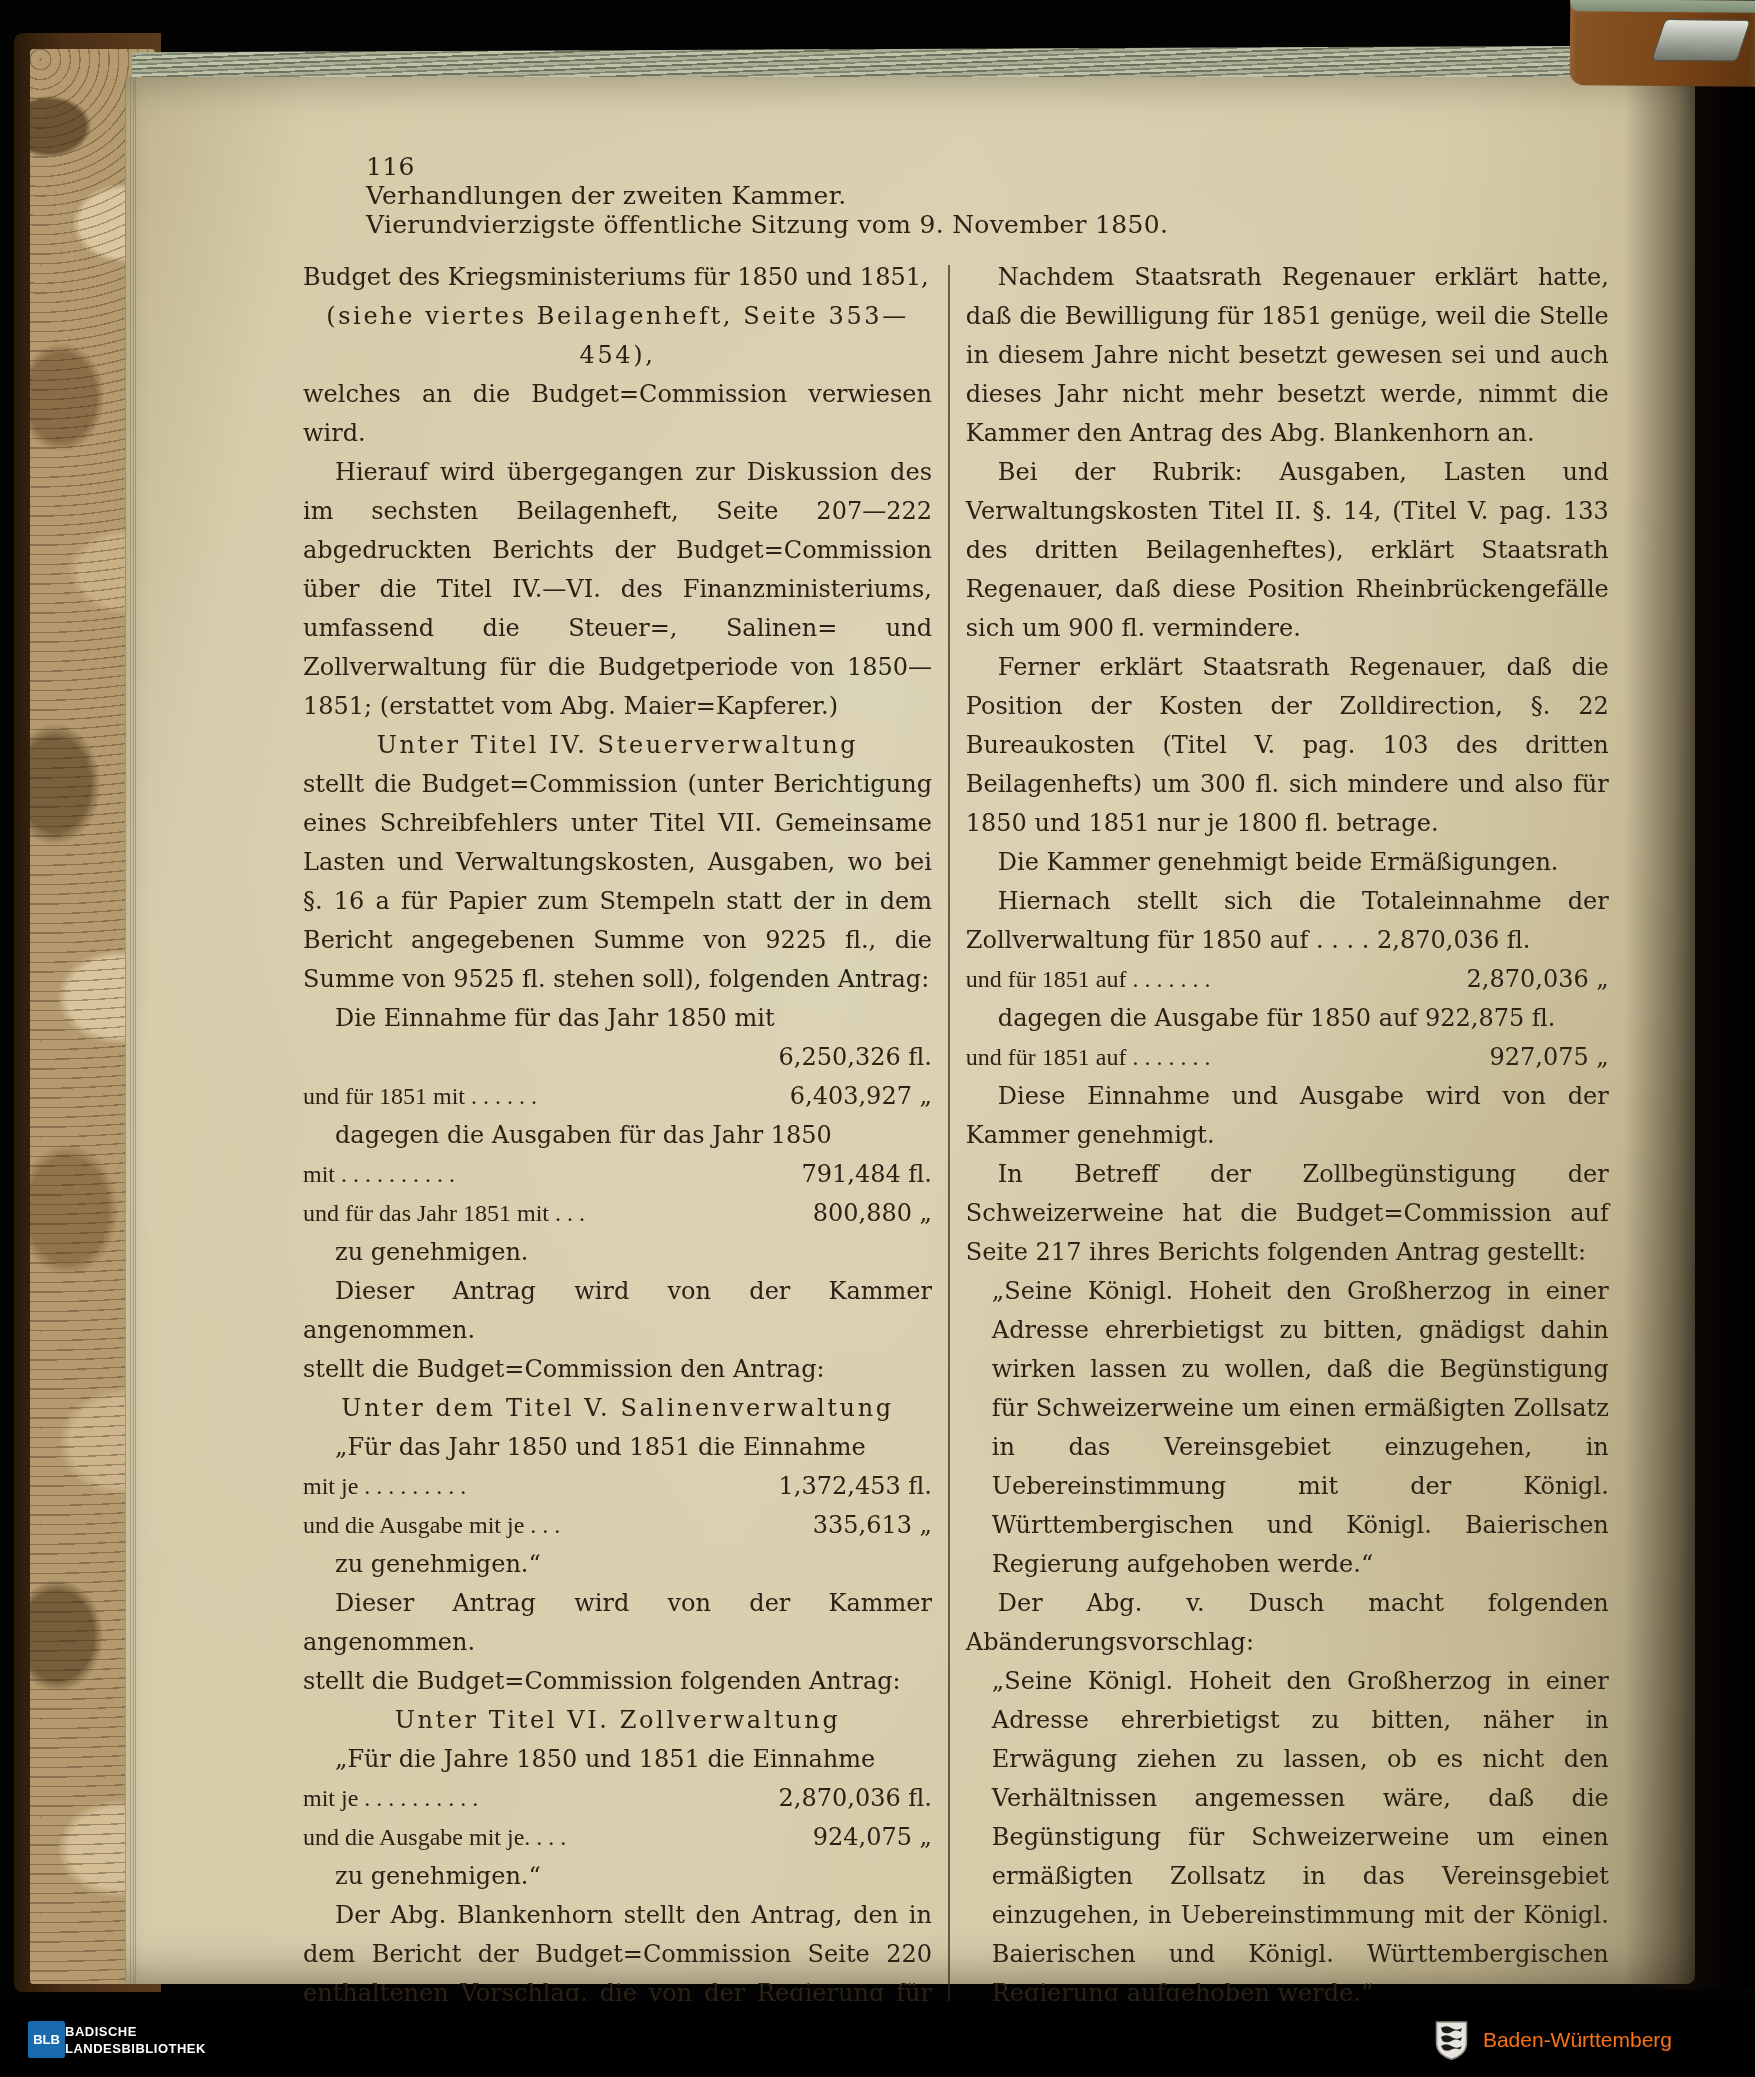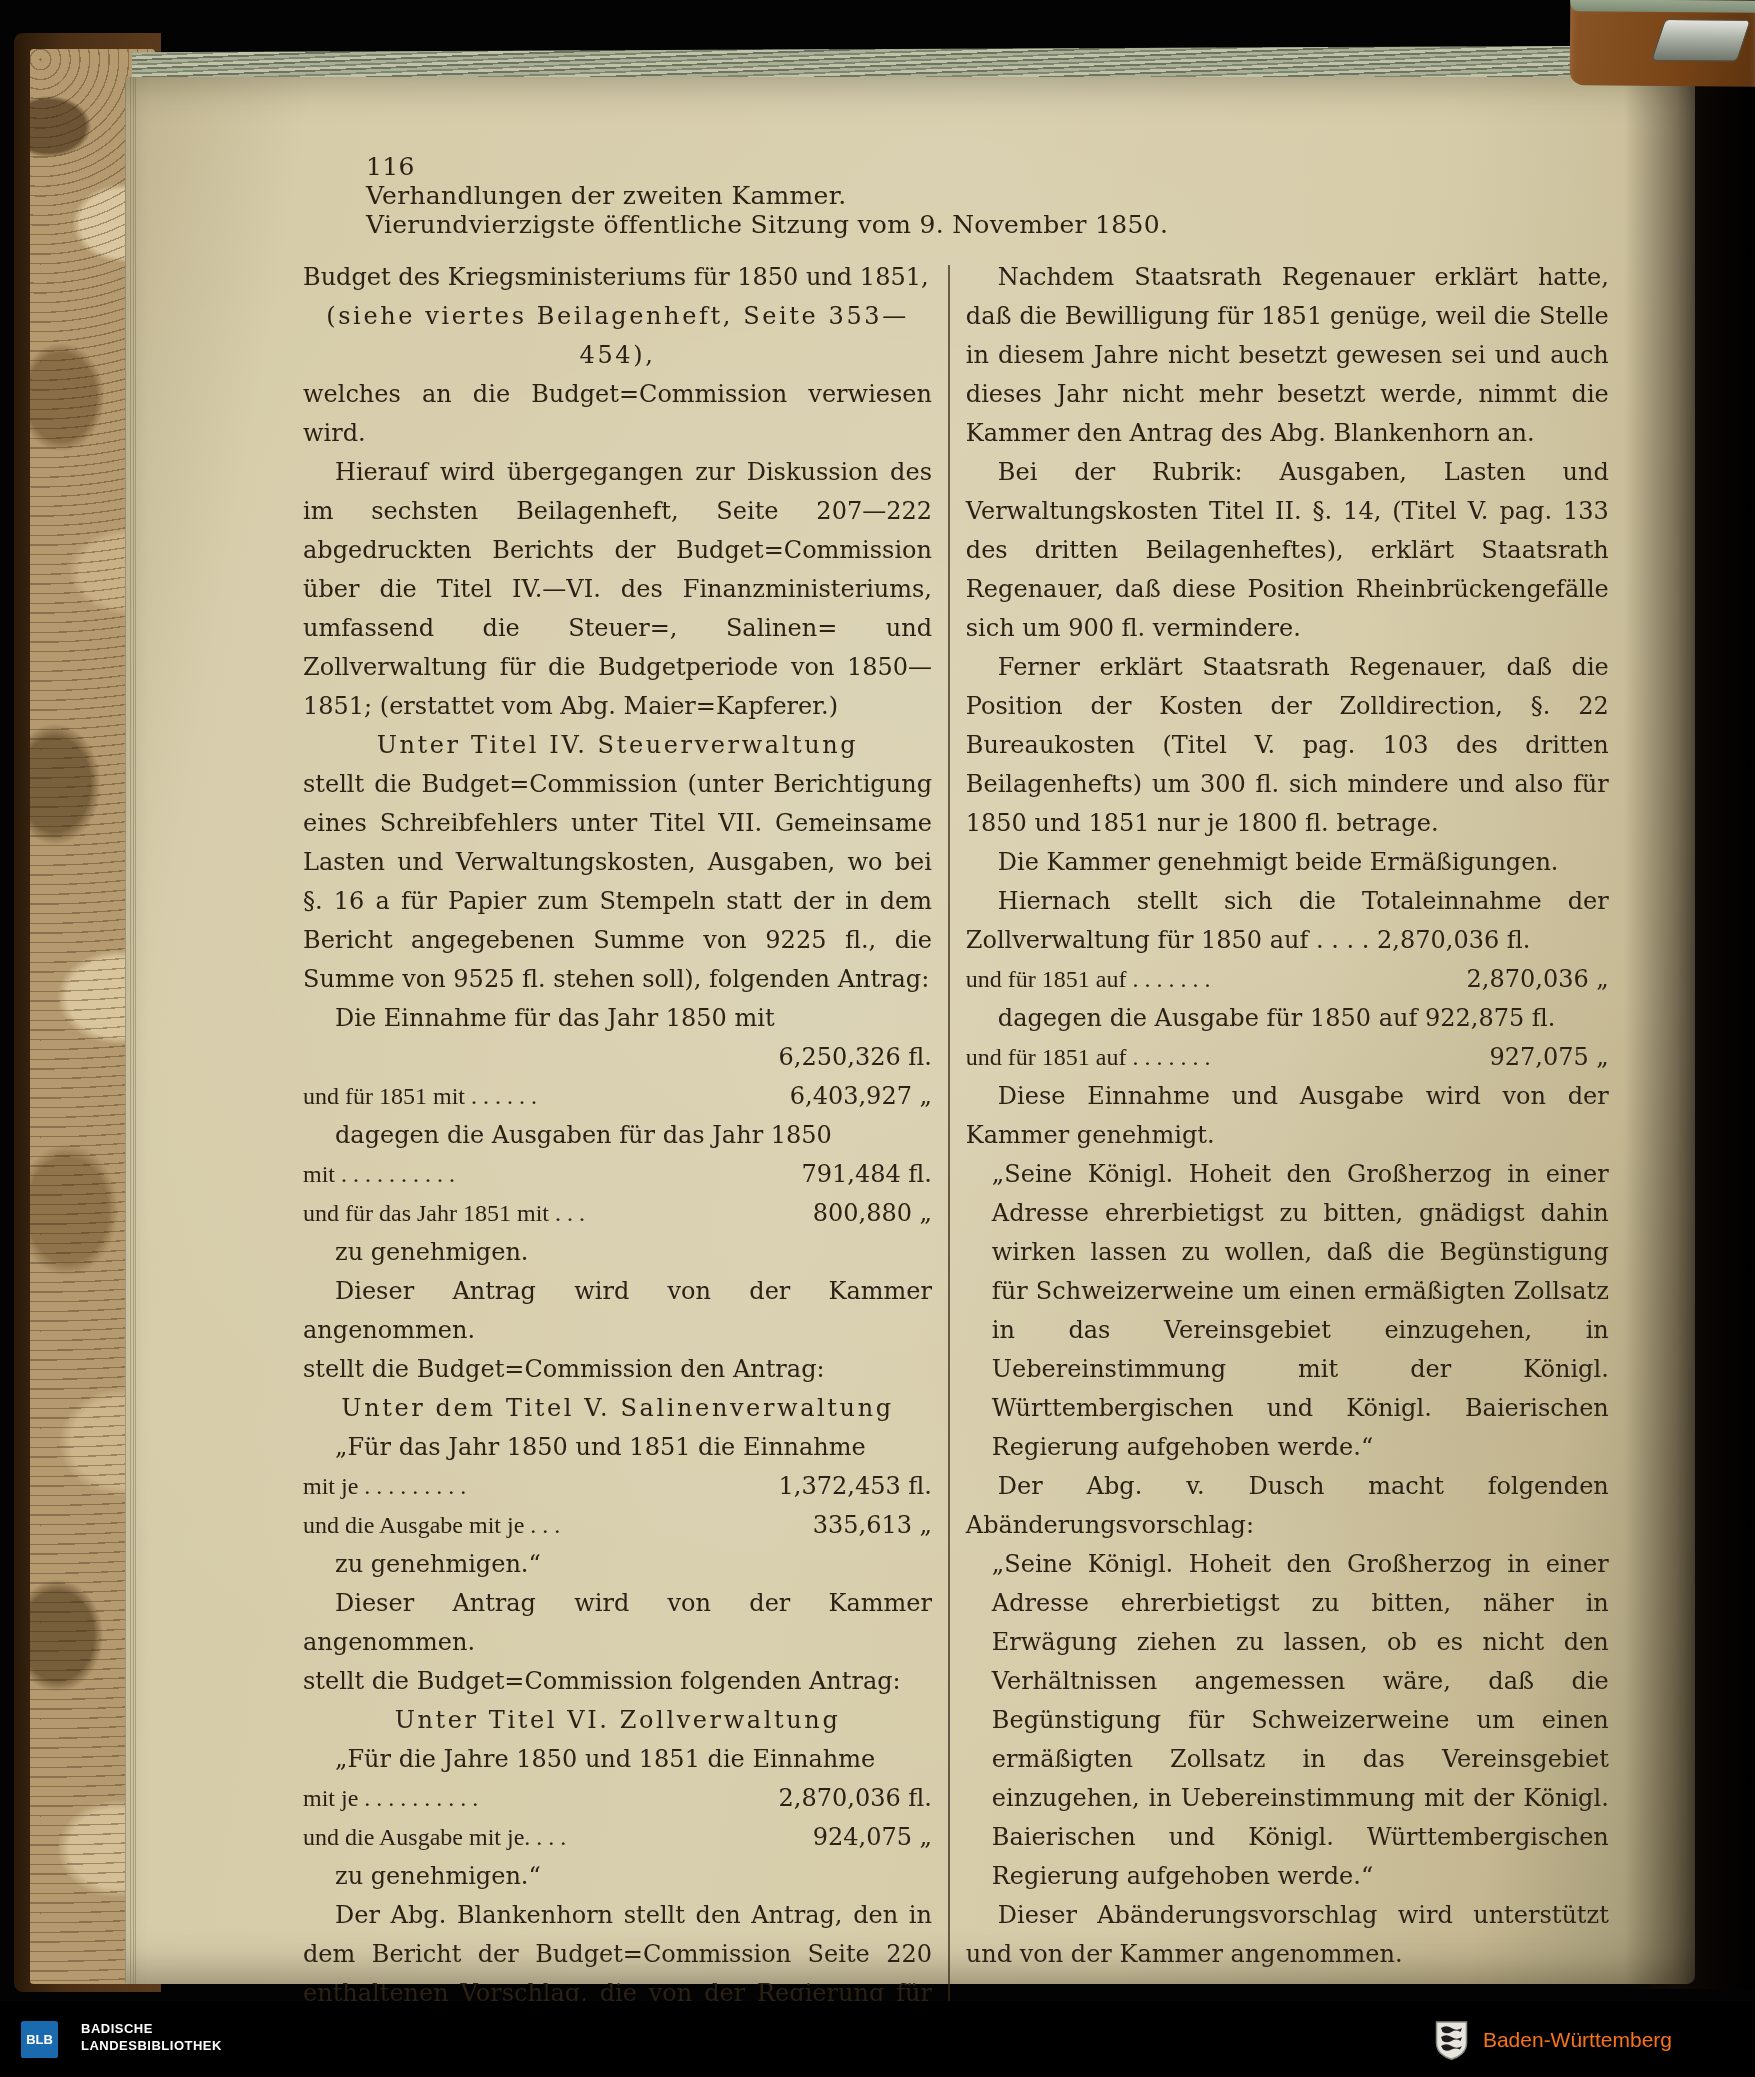--- a/index.html
+++ b/index.html
@@ -198,6 +198,7 @@
             <span class="r">927,075 „</span>
           </p>
           <p class="para body">Diese Einnahme und Ausgabe wird von der Kammer genehmigt.</p>
+          <p class="para body">In Betreff der Zollbegünstigung der Schweizerweine hat die Budget=Commission auf Seite 217 ihres Berichts folgenden Antrag gestellt:</p>
           <p class="para quote">„Seine Königl. Hoheit den Großherzog in einer Adresse ehrerbietigst zu bitten, gnädigst dahin wirken lassen zu wollen, daß die Begünstigung für Schweizerweine um einen ermäßigten Zollsatz in das Vereinsgebiet einzugehen, in Uebereinstimmung mit der Königl. Württembergischen und Königl. Baierischen Regierung aufgehoben werde.“</p>
           <p class="para body">Der Abg. v. Dusch macht folgenden Abänderungsvorschlag:</p>
           <p class="para quote">„Seine Königl. Hoheit den Großherzog in einer Adresse ehrerbietigst zu bitten, näher in Erwägung ziehen zu lassen, ob es nicht den Verhältnissen angemessen wäre, daß die Begünstigung für Schweizerweine um einen ermäßigten Zollsatz in das Vereinsgebiet einzugehen, in Uebereinstimmung mit der Königl. Baierischen und Königl. Württembergischen Regierung aufgehoben werde.“</p>

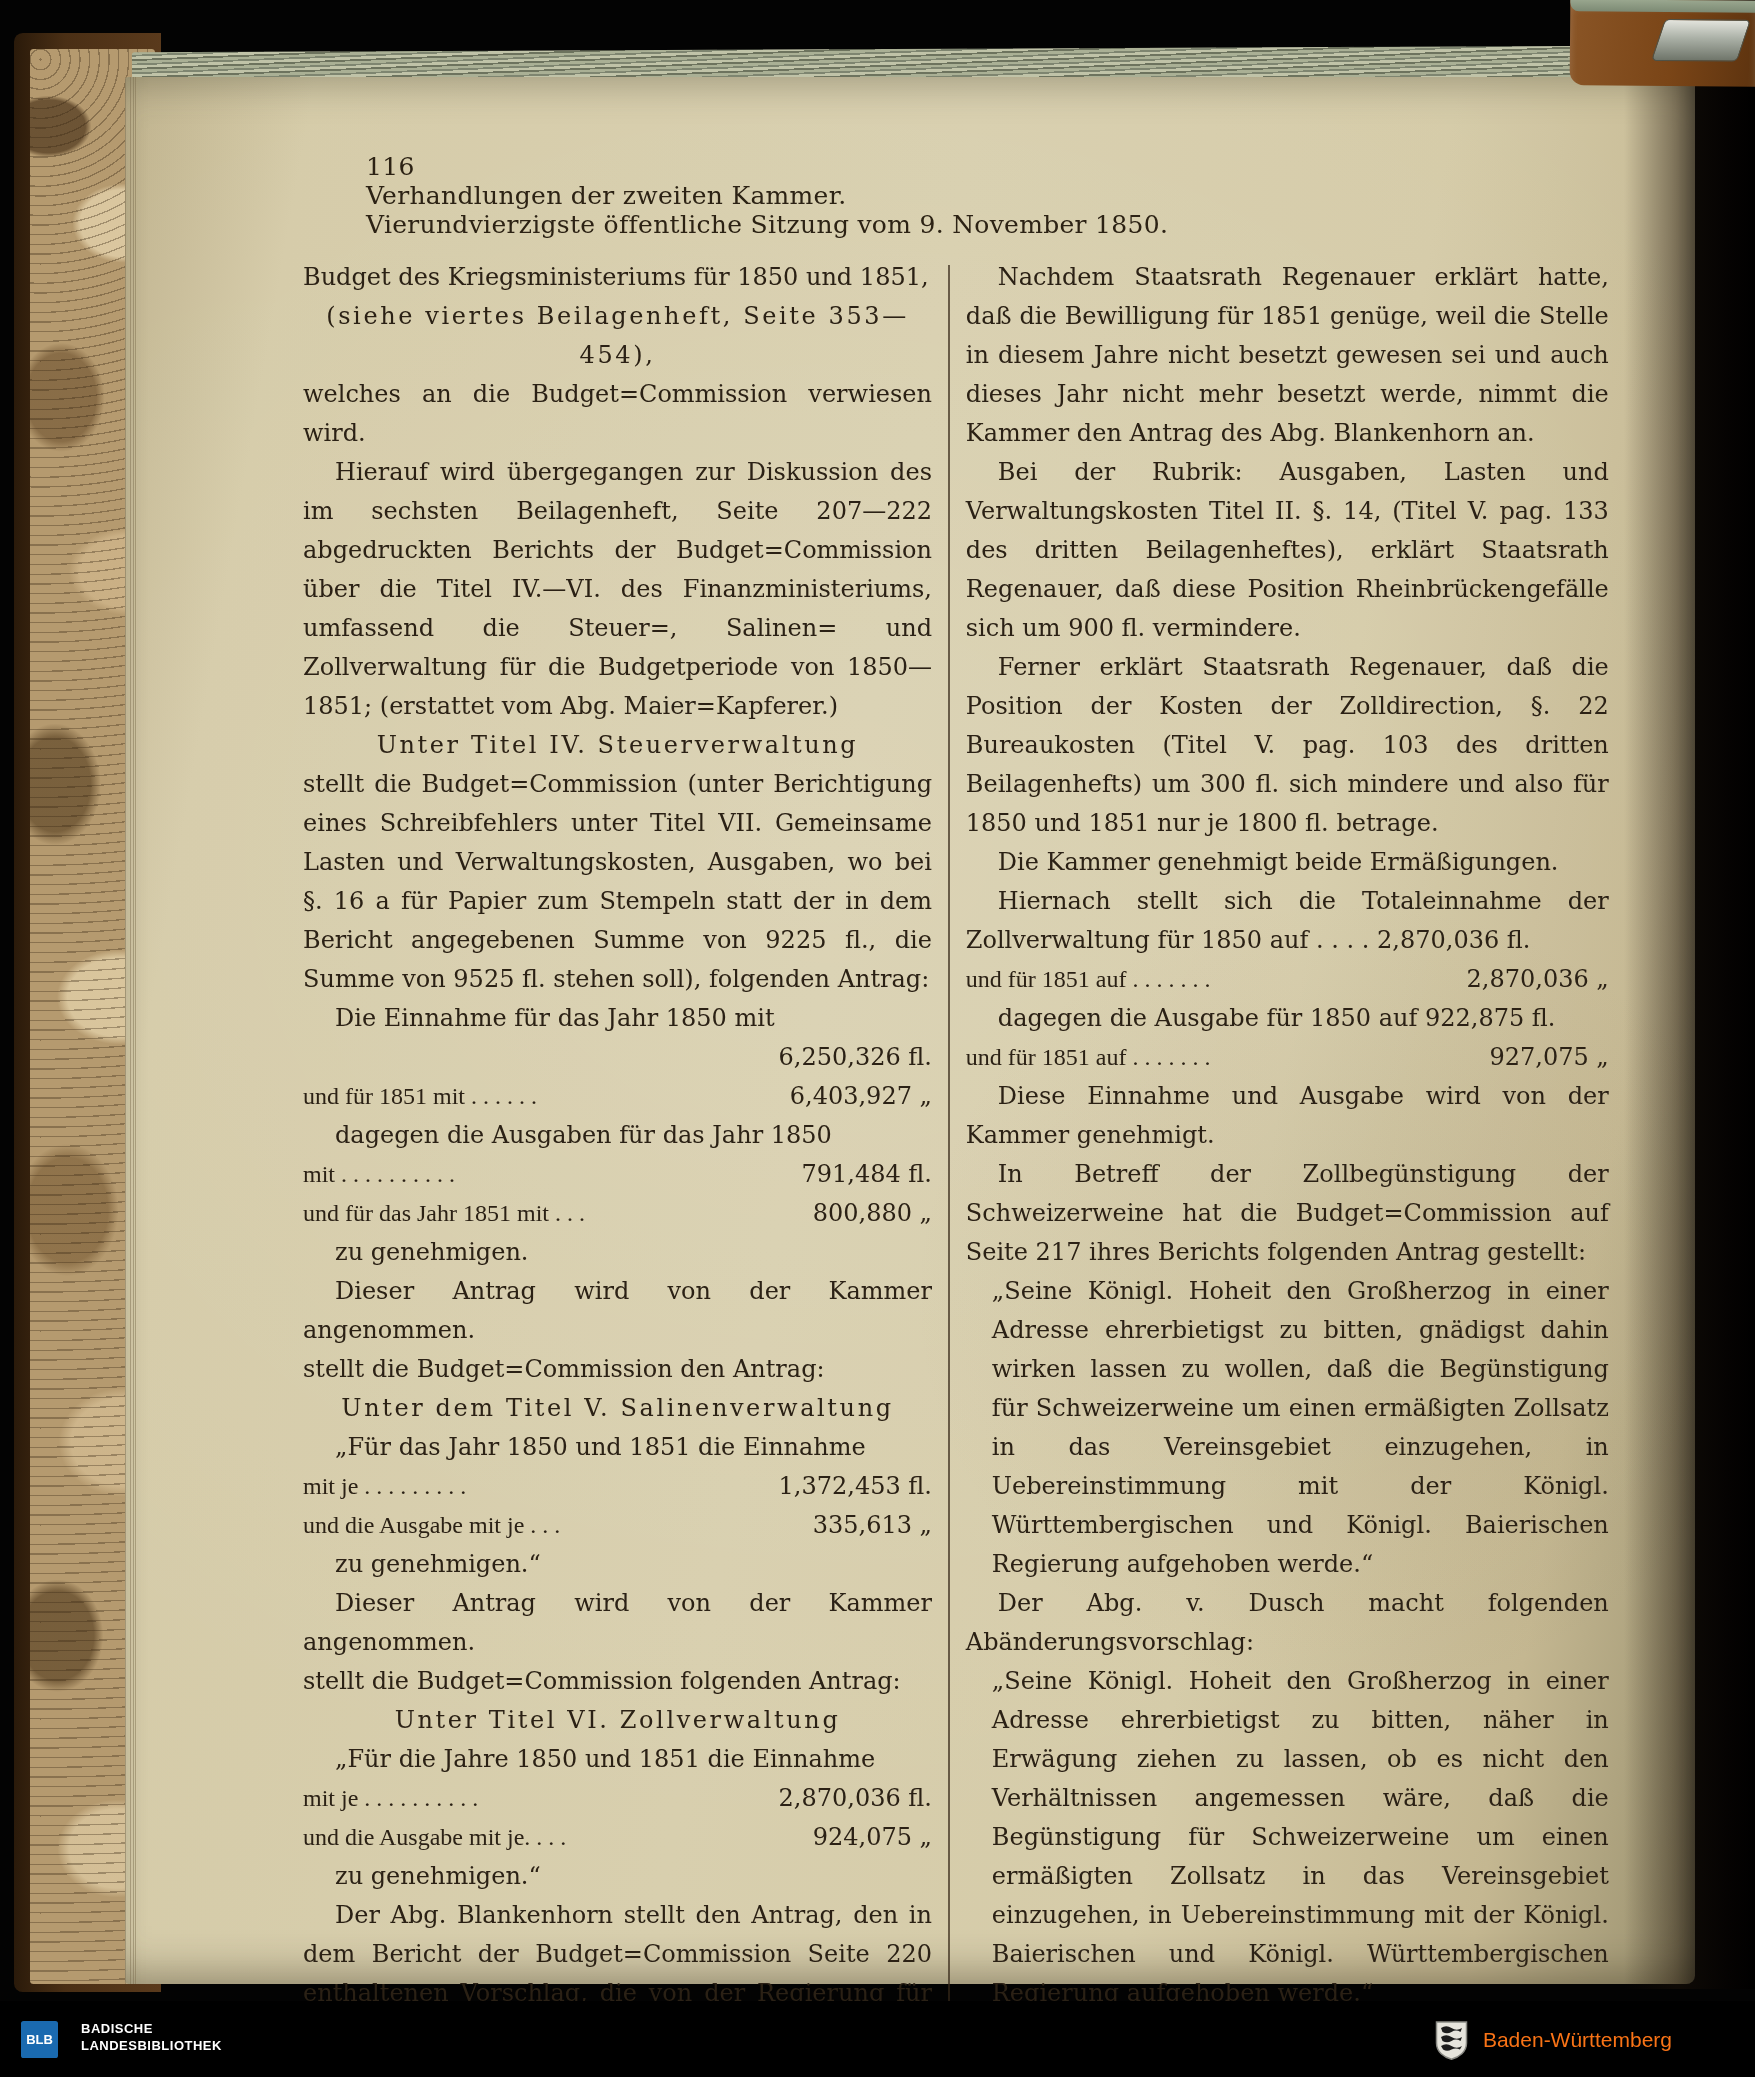--- a/index.html
+++ b/index.html
@@ -103,7 +103,7 @@
     display:flex; align-items:center; justify-content:space-between;
     padding:0 0 0 21px; font-family:"Liberation Sans", sans-serif;
   }
-  .blb { display:flex; align-items:flex-start; gap:23px; }
+  .blb { display:flex; align-items:flex-end; gap:0;margin-left:7px; }
   .blb-box {
     width:37px; height:37px; border-radius:2.6px; background:var(--blb-blue,#1a6ab0);
     color:#fff; font-weight:bold; font-size:13px;

